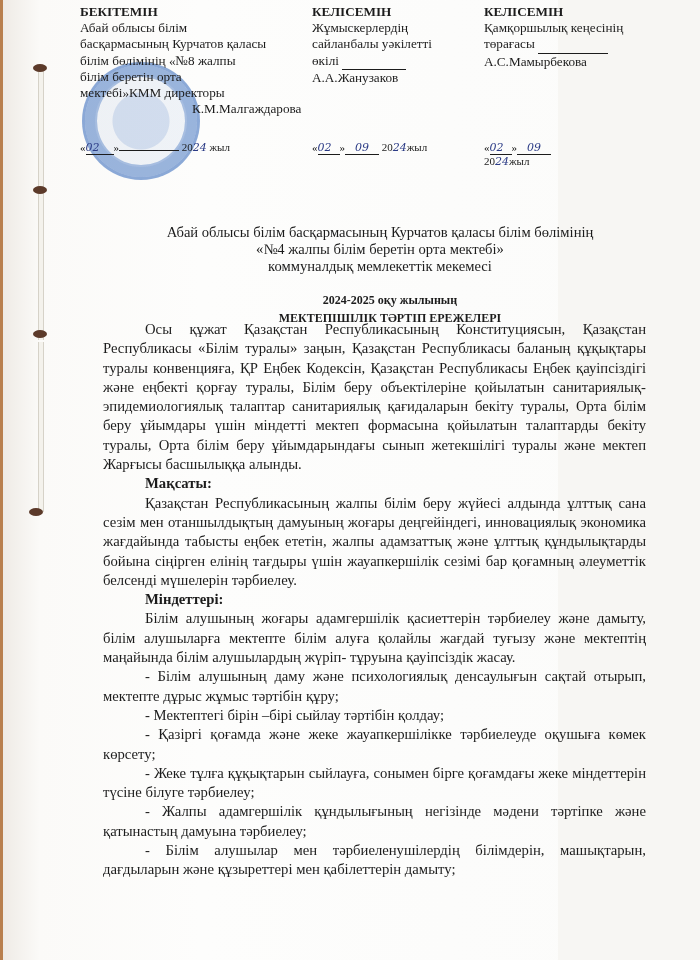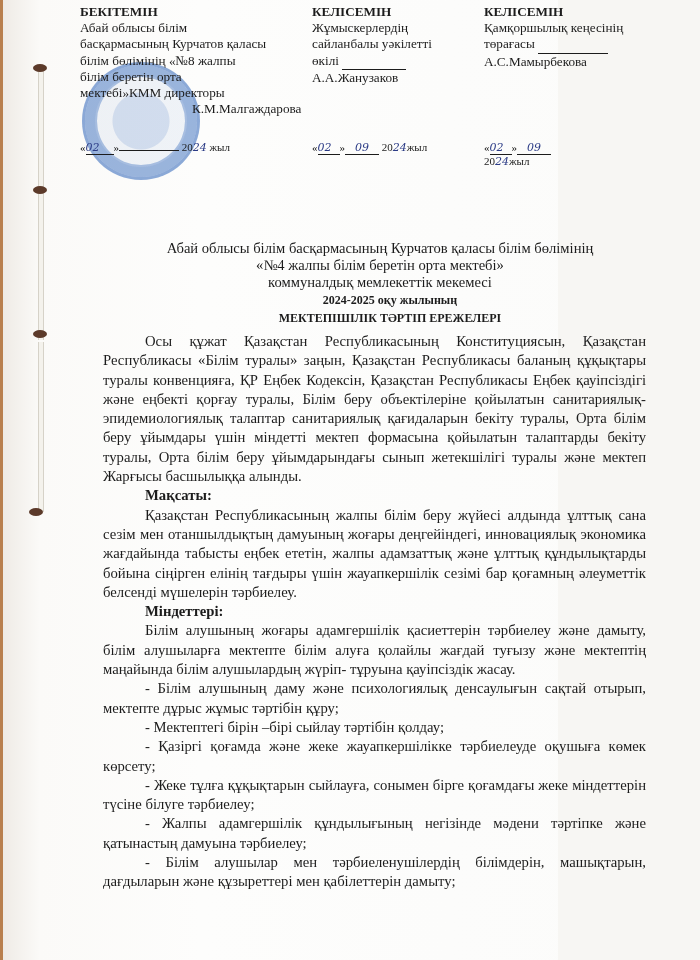--- a/index.html
+++ b/index.html
@@ -91,7 +91,7 @@
   </div>
   <div class="date" style="left:484px">«<span class="hw sigline" style="width:22px">02</span>»<span class="hw sigline" style="width:34px;text-align:center">09</span> <span>20</span><span class="hw">24</span><span>жыл</span></div>
 
-  <div class="title-block" style="top:240px">
+  <div class="title-block" style="top:224px">
     <div>Абай облысы білім басқармасының Курчатов қаласы білім бөлімінің</div>
     <div>«№4 жалпы білім беретін орта мектебі»</div>
     <div>коммуналдық мемлекеттік мекемесі</div>

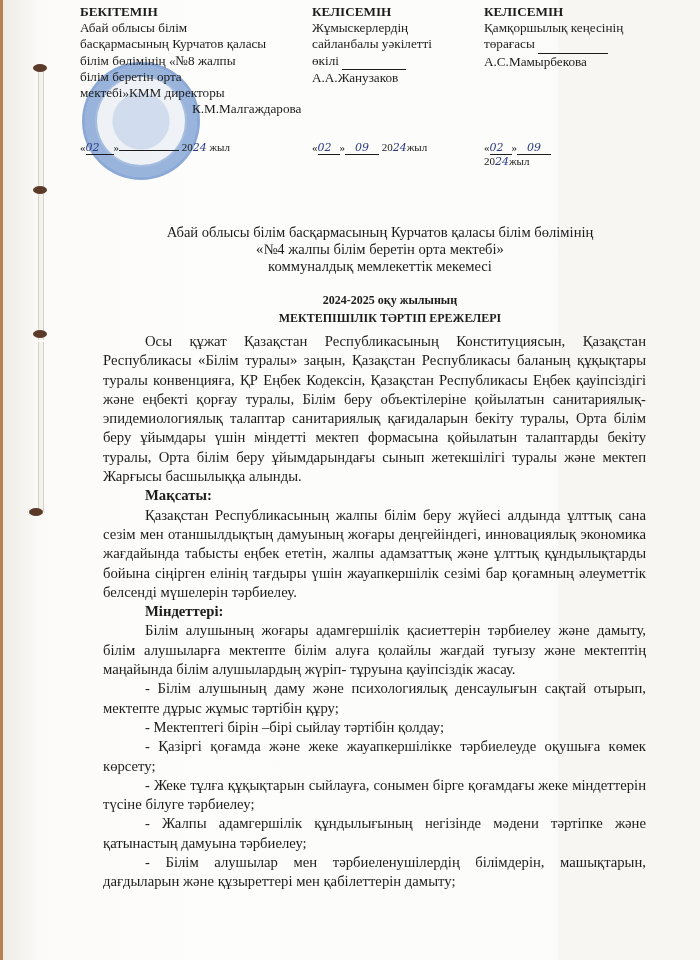--- a/index.html
+++ b/index.html
@@ -102,7 +102,7 @@
     <div>МЕКТЕПІШІЛІК  ТӘРТІП ЕРЕЖЕЛЕРІ</div>
   </div>
 
-  <div class="body-text" style="top:332px">
+  <div class="body-text" style="top:320px">
     <p>Осы құжат Қазақстан Республикасының Конституциясын, Қазақстан Республикасы «Білім туралы» заңын, Қазақстан Республикасы баланың құқықтары туралы конвенцияға, ҚР Еңбек Кодексін, Қазақстан Республикасы Еңбек қауіпсіздігі және еңбекті қорғау туралы, Білім беру объектілеріне қойылатын санитариялық-эпидемиологиялық талаптар санитариялық қағидаларын бекіту туралы, Орта білім беру ұйымдары үшін міндетті мектеп формасына қойылатын талаптарды бекіту туралы, Орта білім беру ұйымдарындағы сынып жетекшілігі туралы және мектеп Жарғысы басшылыққа алынды.</p>
     <p class="head">Мақсаты:</p>
     <p>Қазақстан Республикасының жалпы білім беру жүйесі алдында ұлттық сана сезім мен отаншылдықтың дамуының жоғары деңгейіндегі, инновациялық экономика жағдайында табысты еңбек ететін, жалпы адамзаттық және ұлттық құндылықтарды бойына сіңірген елінің тағдыры үшін жауапкершілік сезімі бар қоғамның әлеуметтік белсенді мүшелерін тәрбиелеу.</p>

